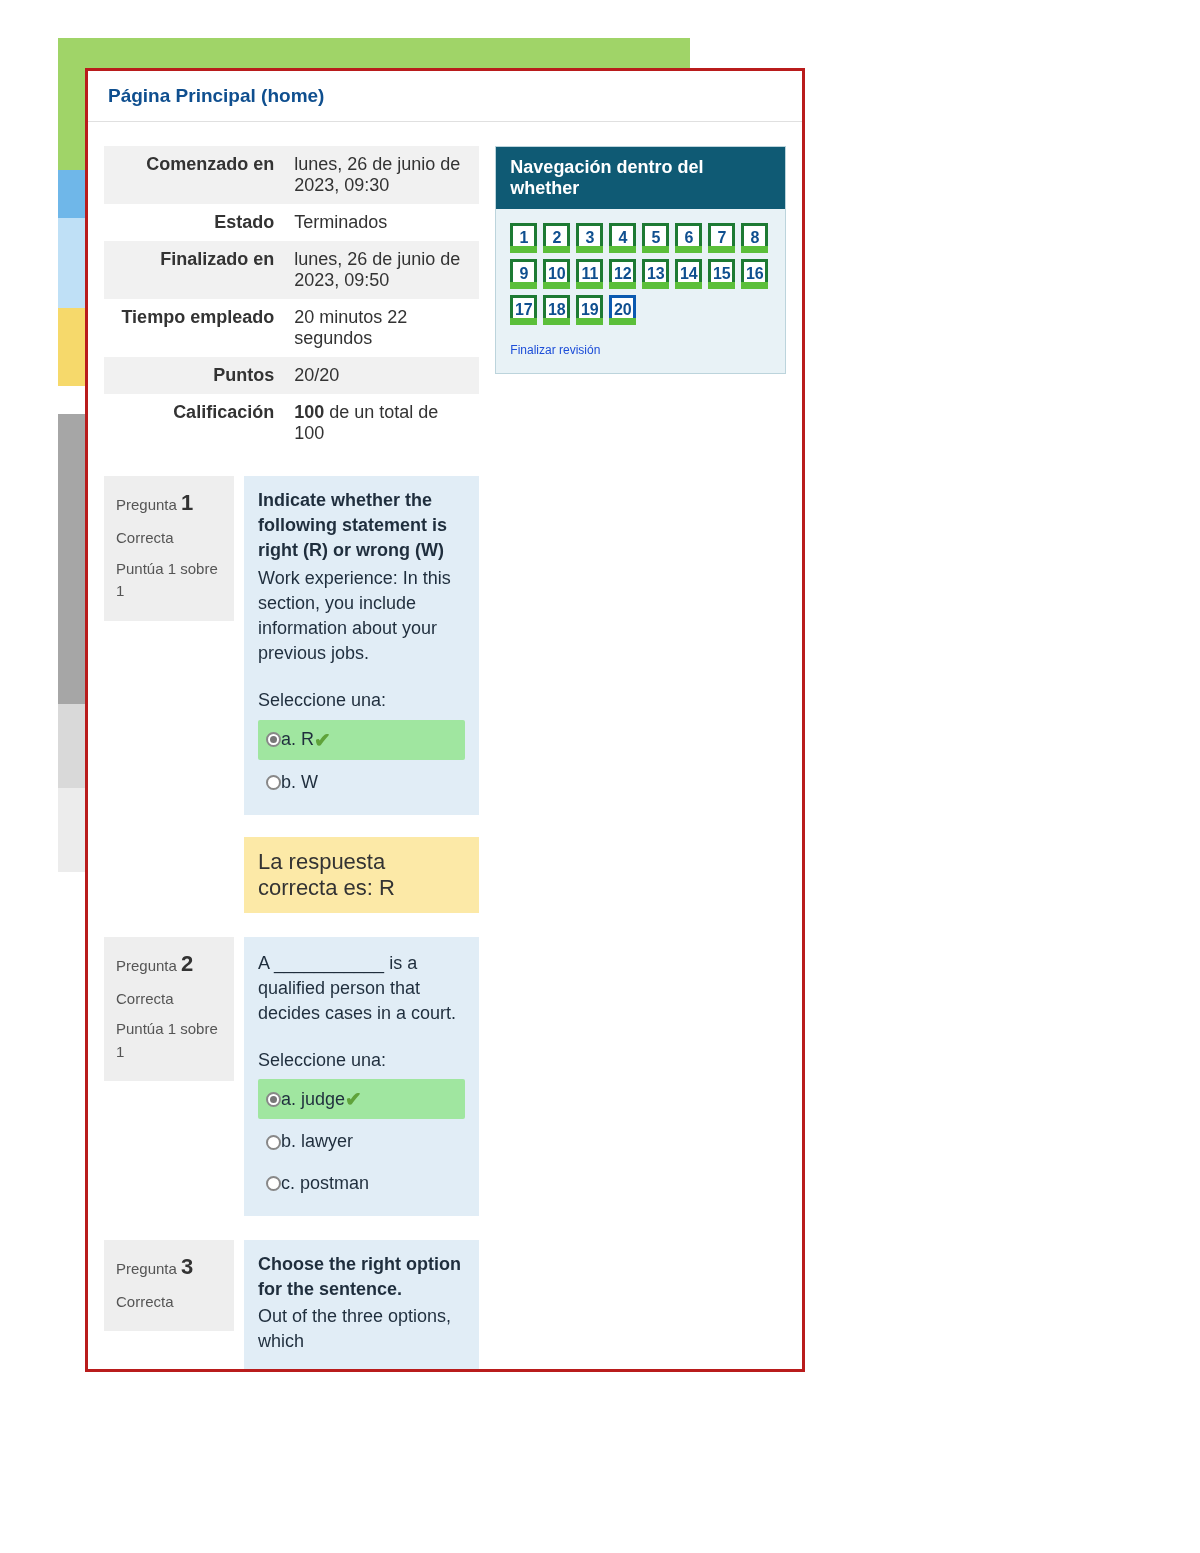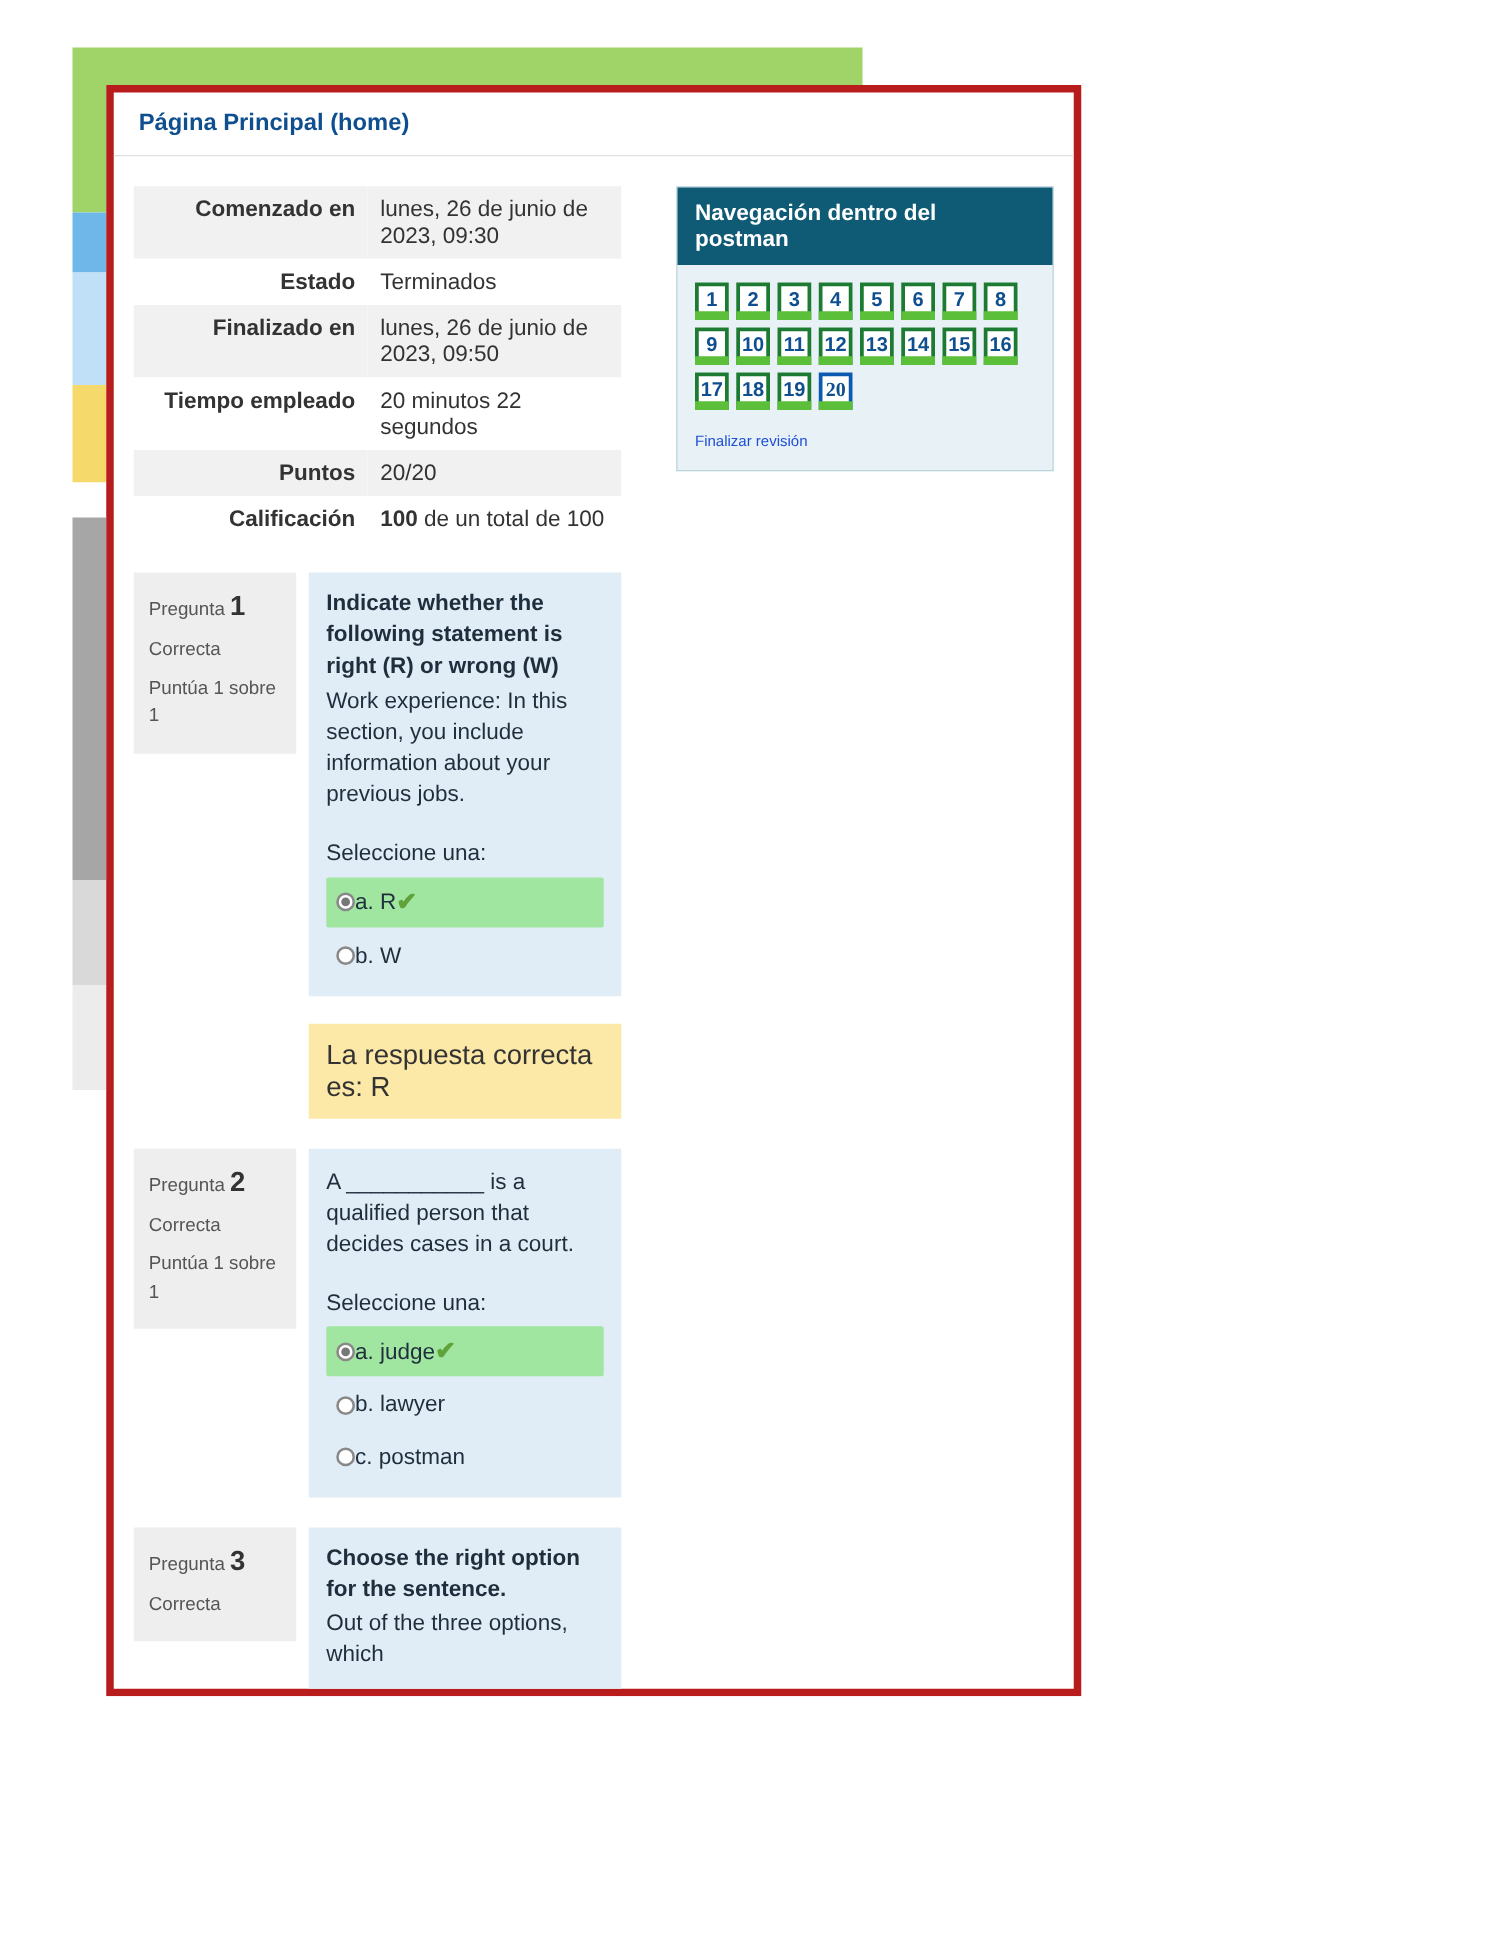--- a/index.html
+++ b/index.html
@@ -40,8 +40,8 @@
     position: relative;
     margin-left: 85px;
     margin-top: 68px;
-    width: 780px;
-    border: 6px solid #b91c1c;
+    width: 720px;
+    border: 3px solid #b91c1c;
     background: #fff;
     z-index: 1;
   }

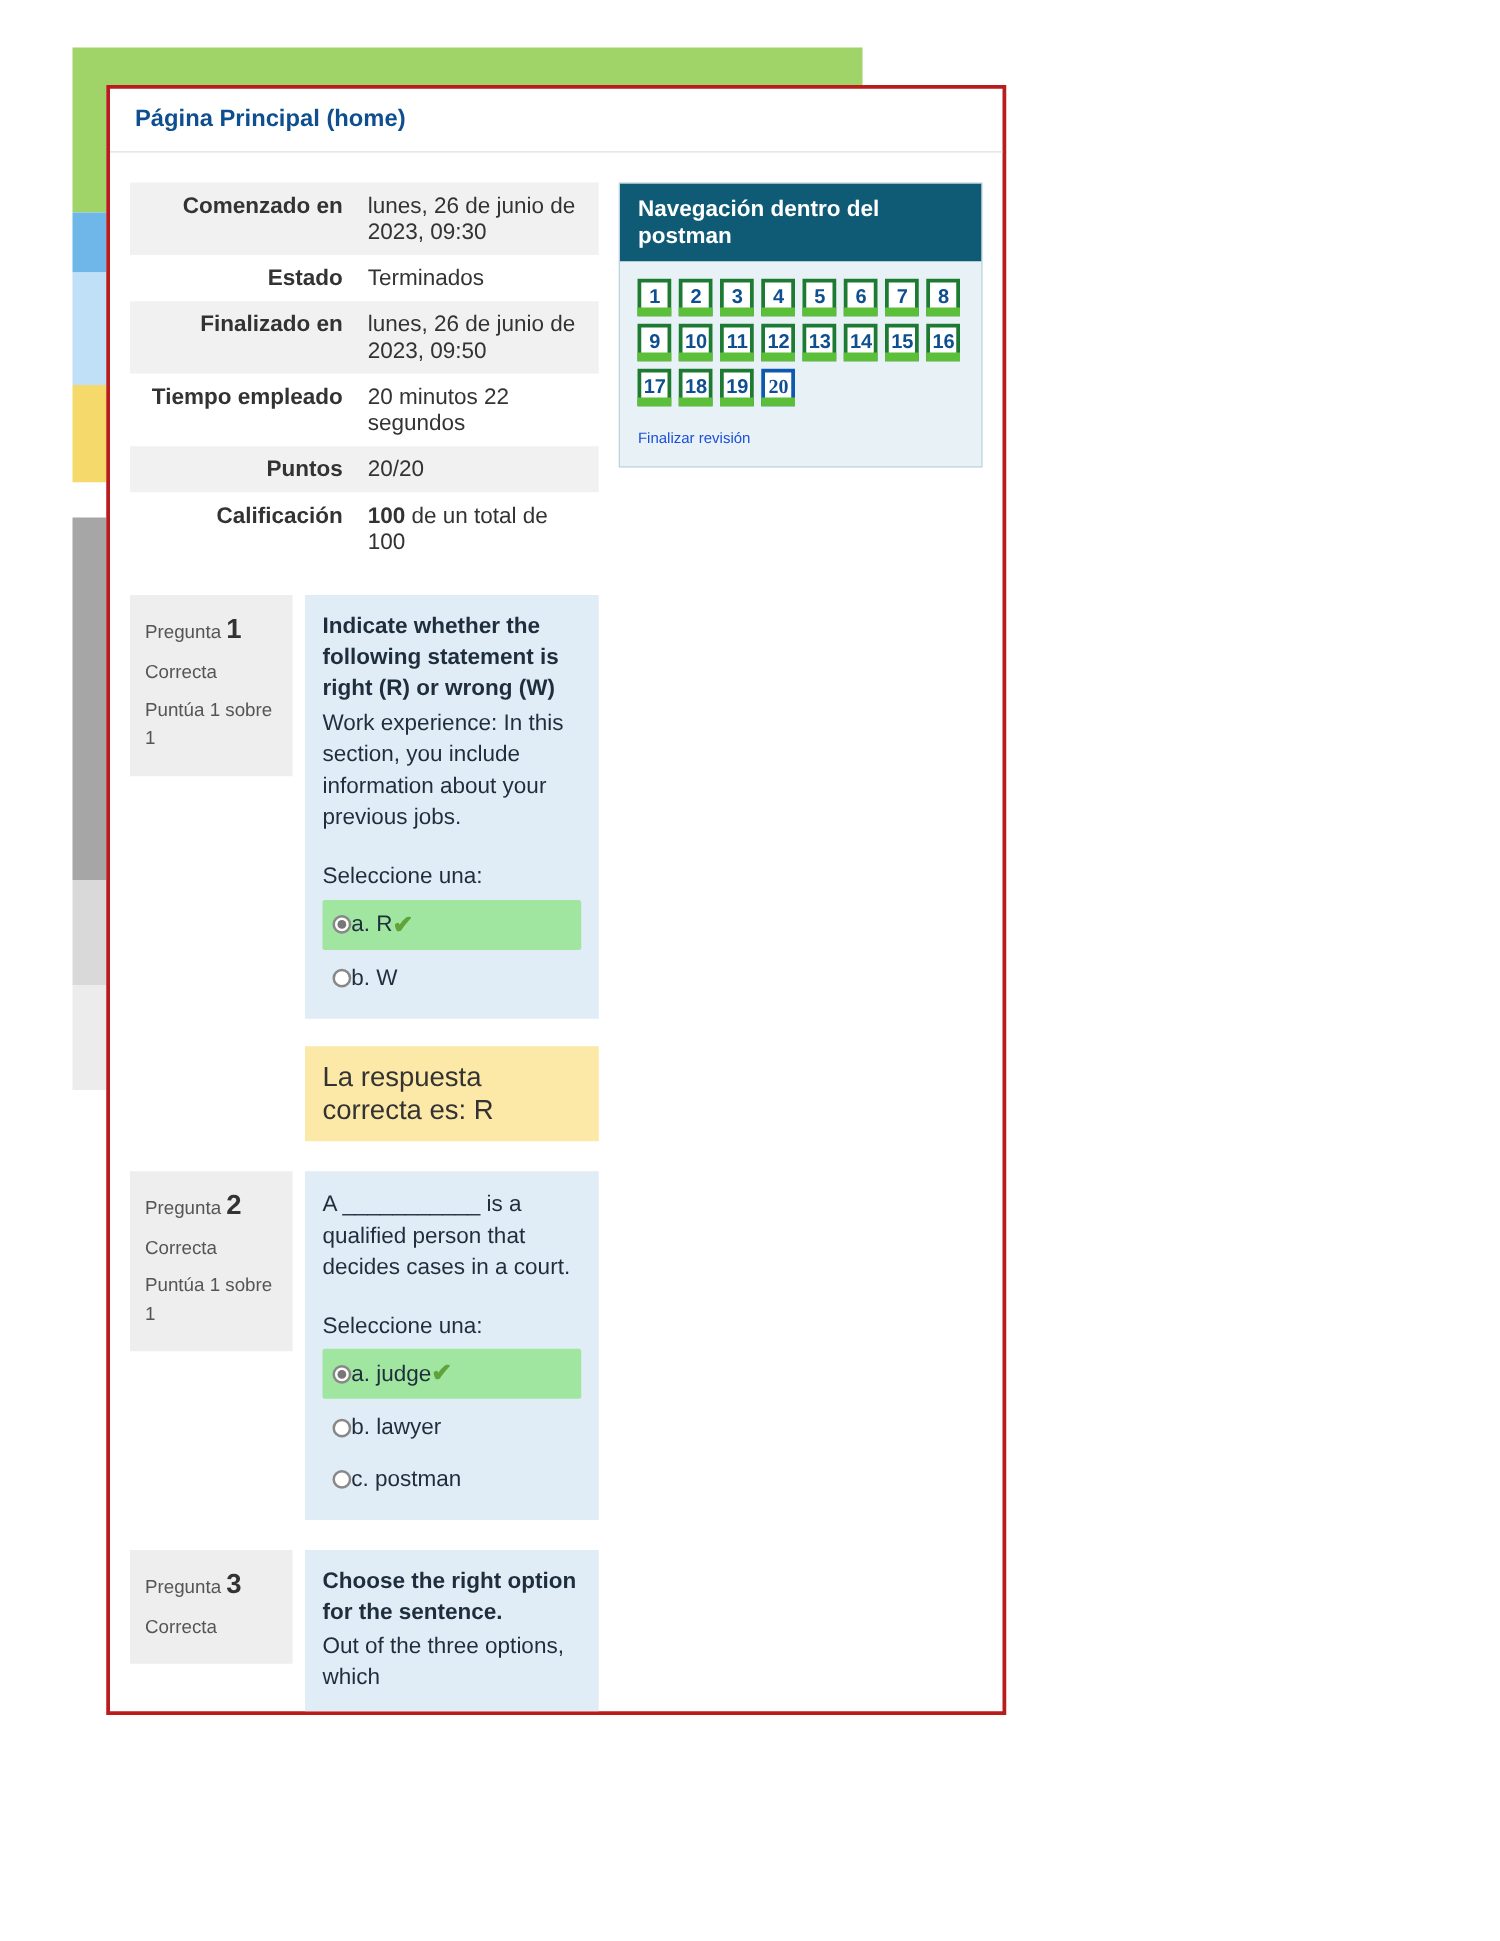--- a/index.html
+++ b/index.html
@@ -323,7 +323,7 @@
 
     <div class="side-col">
       <div class="nav-block">
-        <div class="nav-title">Navegación dentro del postman</div>
+        <div class="nav-title">Navegación dentro del whether</div>
         <div class="nav-body">
           <div class="qn-grid" id="qn-grid">
               <div class="qn-btn">1</div>

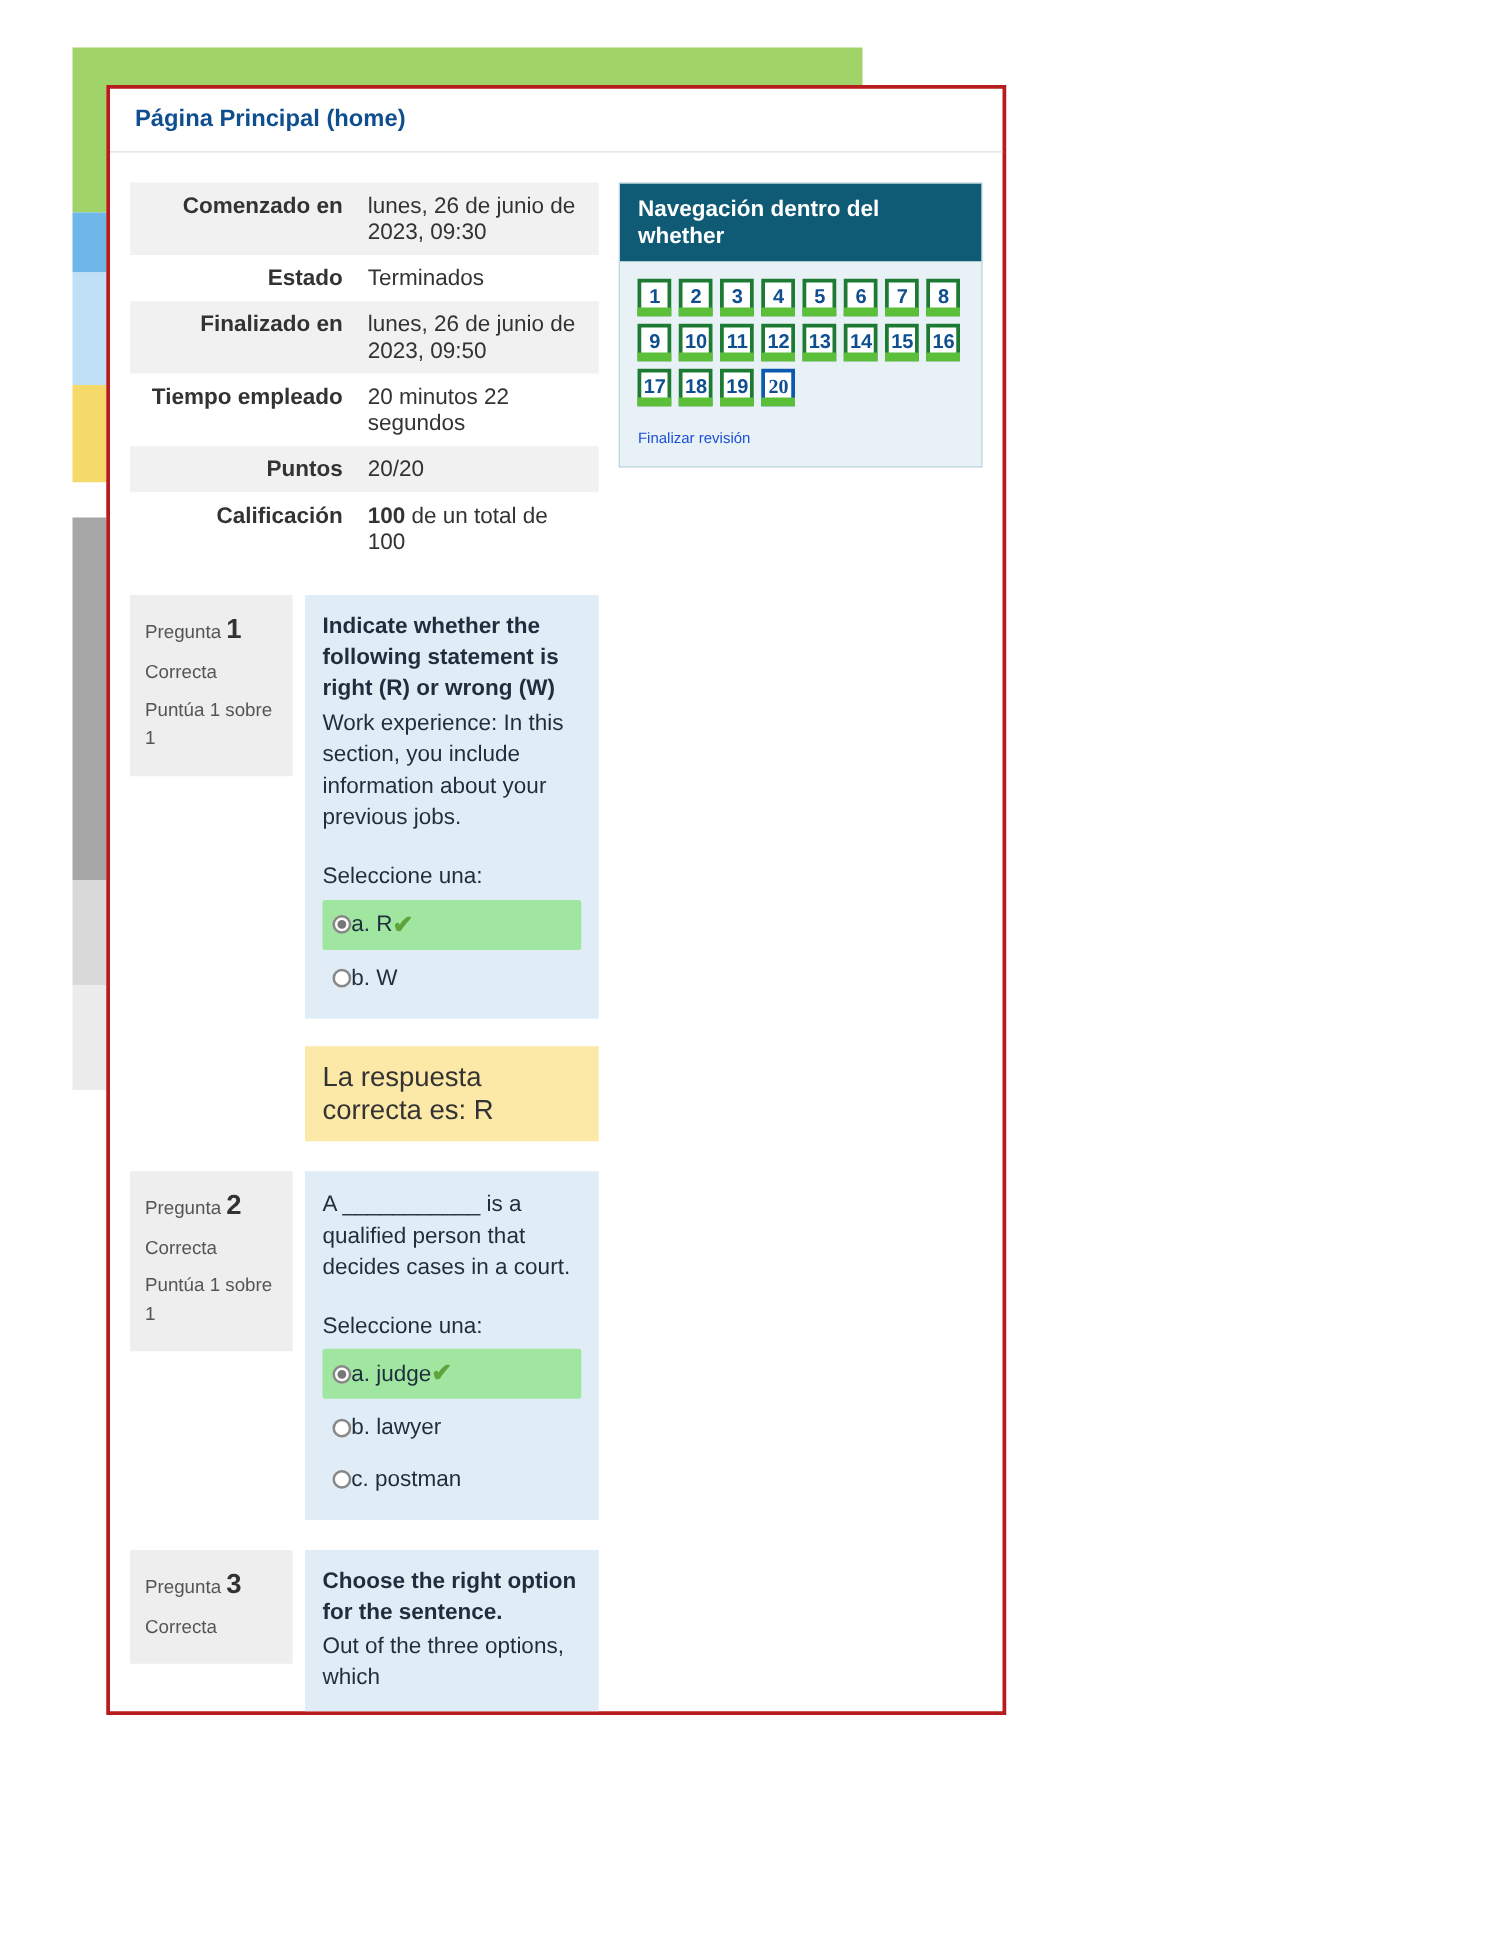--- a/index.html
+++ b/index.html
@@ -185,7 +185,7 @@
     height: 7px;
     background: #5bbf3a;
   }
-  .qn-btn.current { border-color: #0b5ab0; font-family: Liberation Serif, serif; }
+  .qn-btn.current { border-color: #0b5ab0; }
   .finish-link {
     display: inline-block;
     margin-top: 18px;

